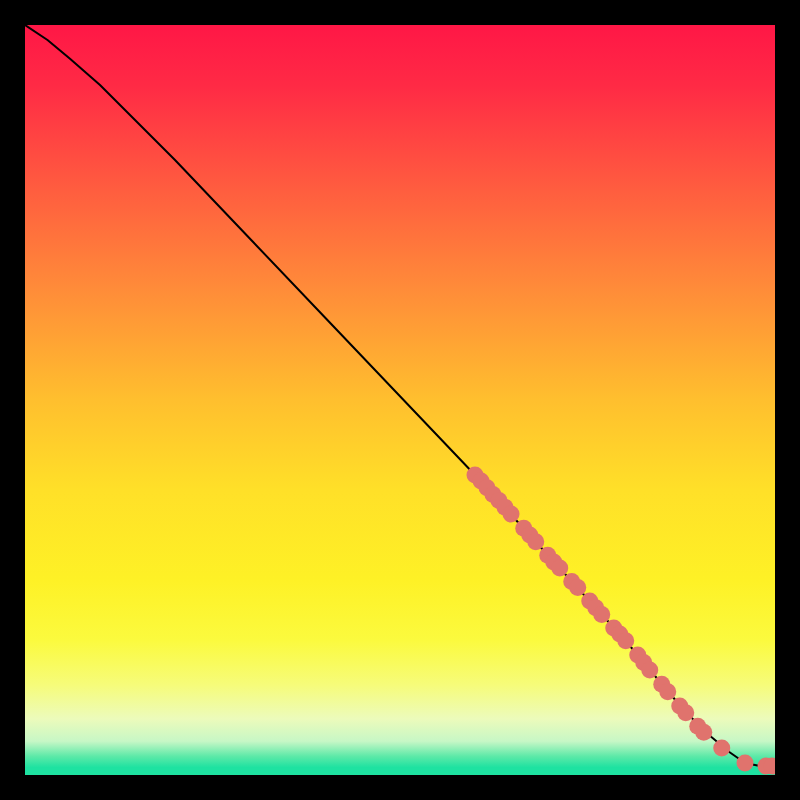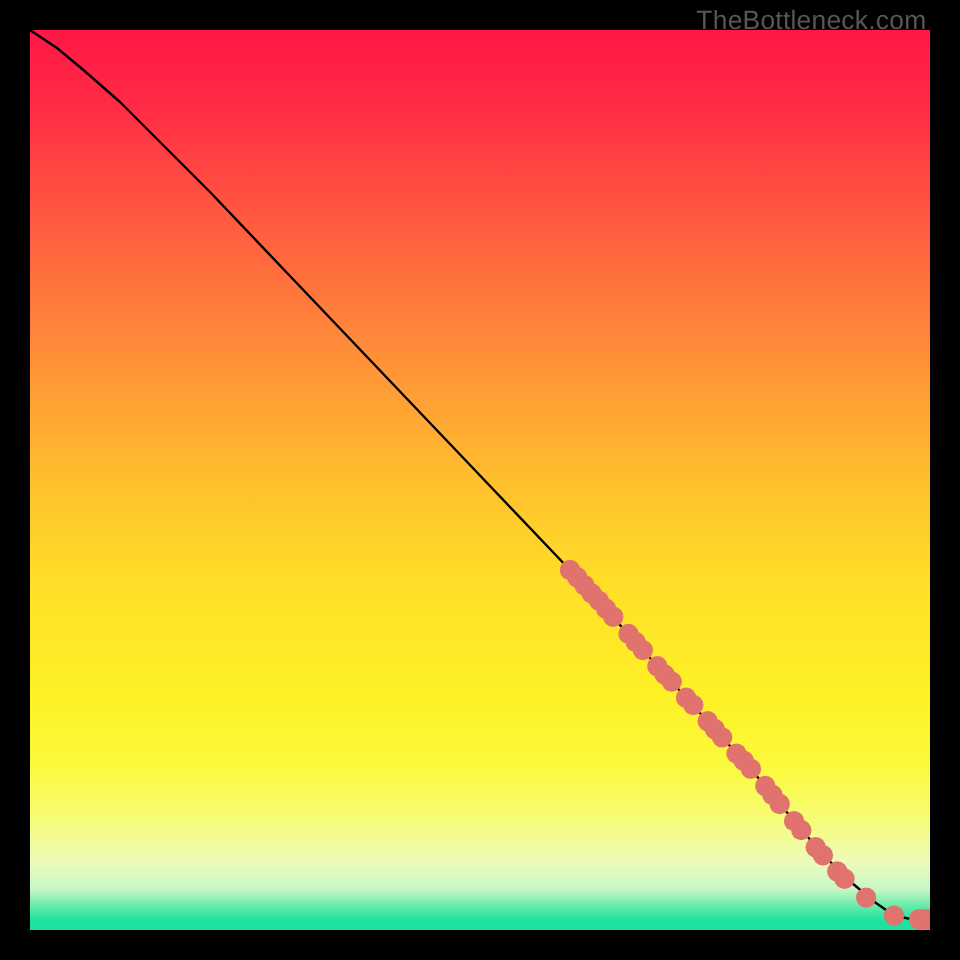--- a/index.html
+++ b/index.html
@@ -33,7 +33,6 @@
 <body>
 
 <div class="frame">
-  <div class="watermark">TheBottleneck.com</div>
   <div class="plot-area">
     <svg id="chart-svg" width="750" height="750" viewBox="0 0 750 750">
       <defs>

